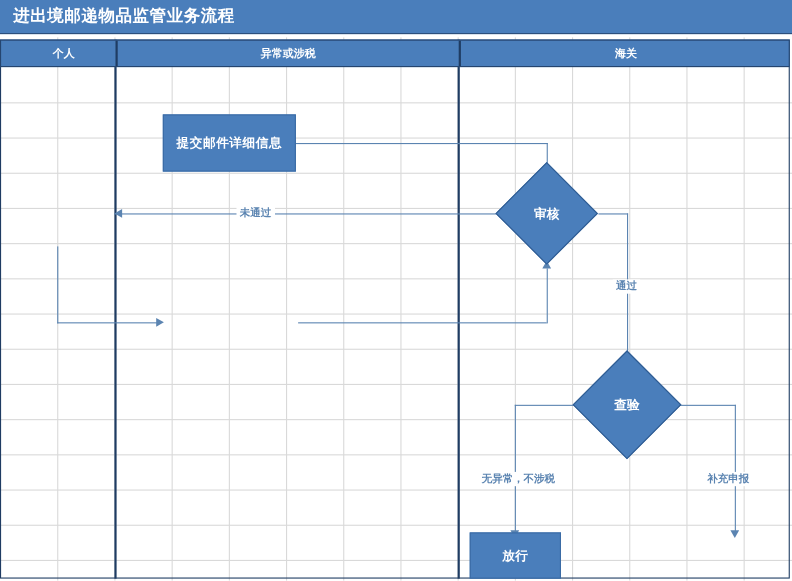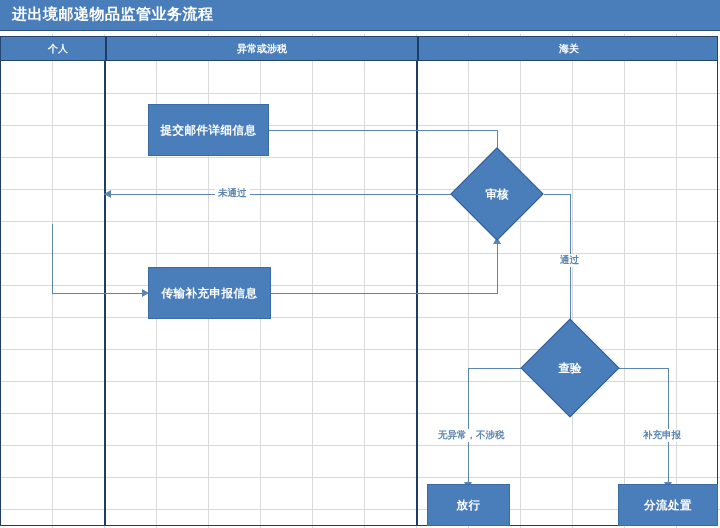--- a/index.html
+++ b/index.html
@@ -189,9 +189,6 @@
     <span>审核</span>
   </div>
 
-  <div class="node" style="left:148px;top:267px;width:123px;height:52px;">
-    <span>传输补充申报信息</span>
-  </div>
 
   <div class="diamond" style="left:535px;top:333px;width:70px;height:70px;">
     <span>查验</span>

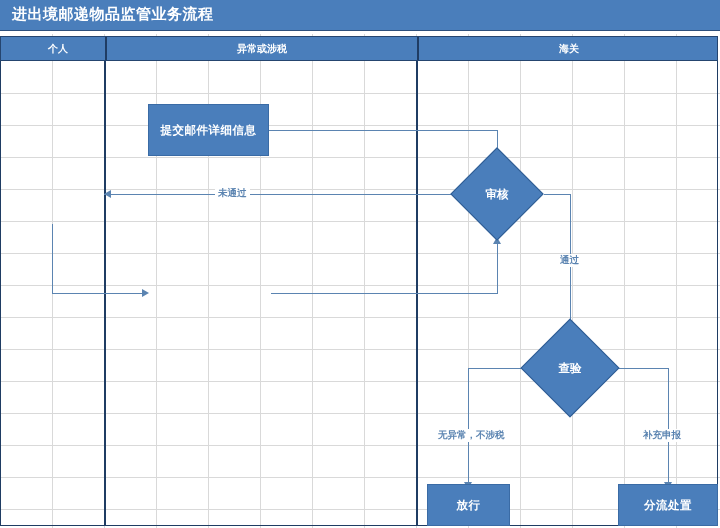--- a/index.html
+++ b/index.html
@@ -198,9 +198,6 @@
     <span>放行</span>
   </div>
 
-  <div class="node" style="left:618px;top:484px;width:100px;height:42px;">
-    <span>分流处置</span>
-  </div>
 
 </div>
 

